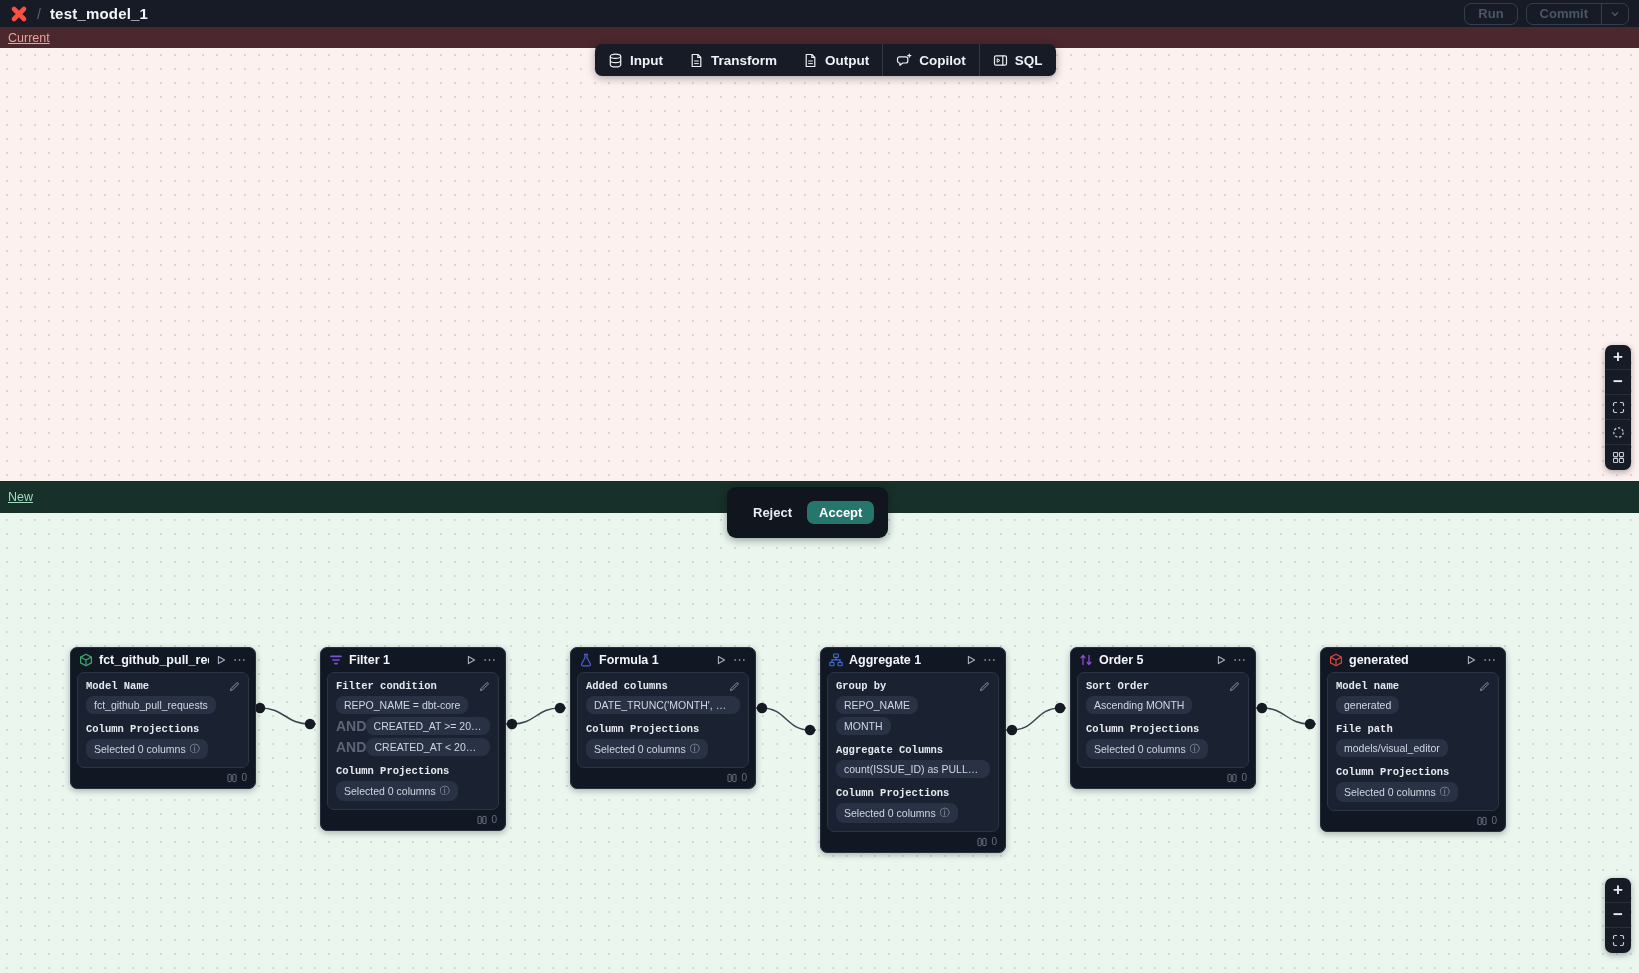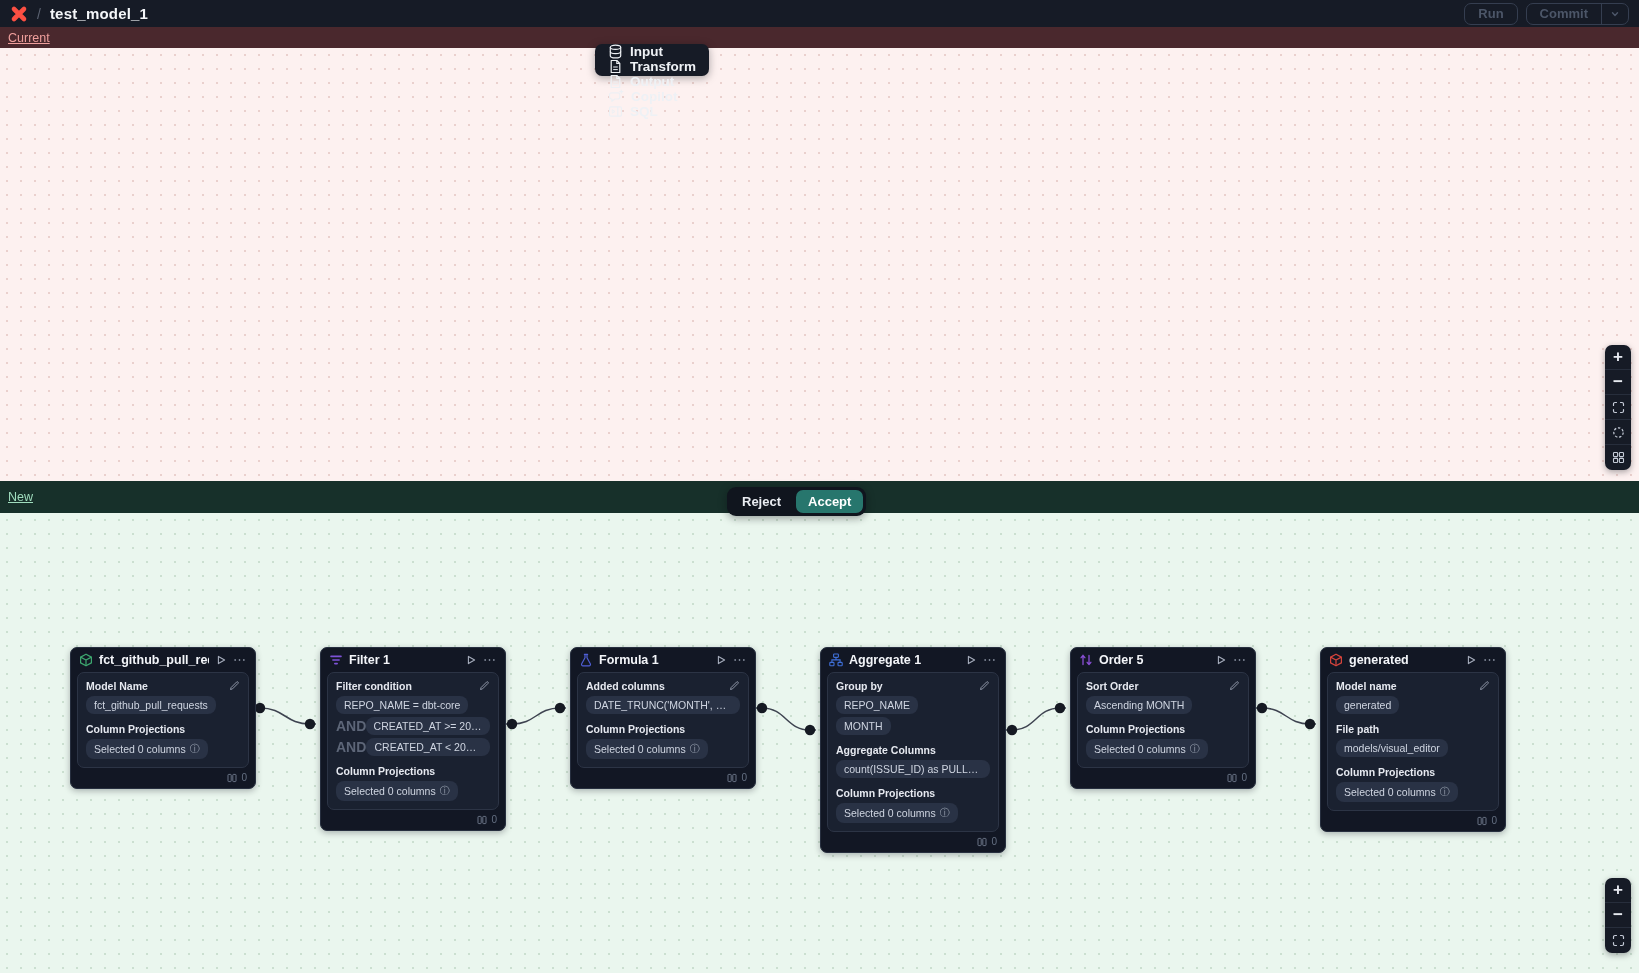--- a/index.html
+++ b/index.html
@@ -31,7 +31,7 @@
   
   .canvas-toolbar { position:absolute; left:595px; top:44px; z-index:20; height:32px;
     background:#161b26; border-radius:7px; display:flex; align-items:stretch;
-    box-shadow:0 2px 8px rgba(10,12,18,.35);flex-direction:column; }
+    box-shadow:0 2px 8px rgba(10,12,18,.35); }
   .tb-item { display:flex; align-items:center; gap:7px; padding:0 13px; background:transparent;
     border:none; color:#eef1f5; font-family:inherit; font-size:13.5px; font-weight:600; cursor:pointer; }
   .tb-sep { width:1px; background:#323a4a; margin:0; }

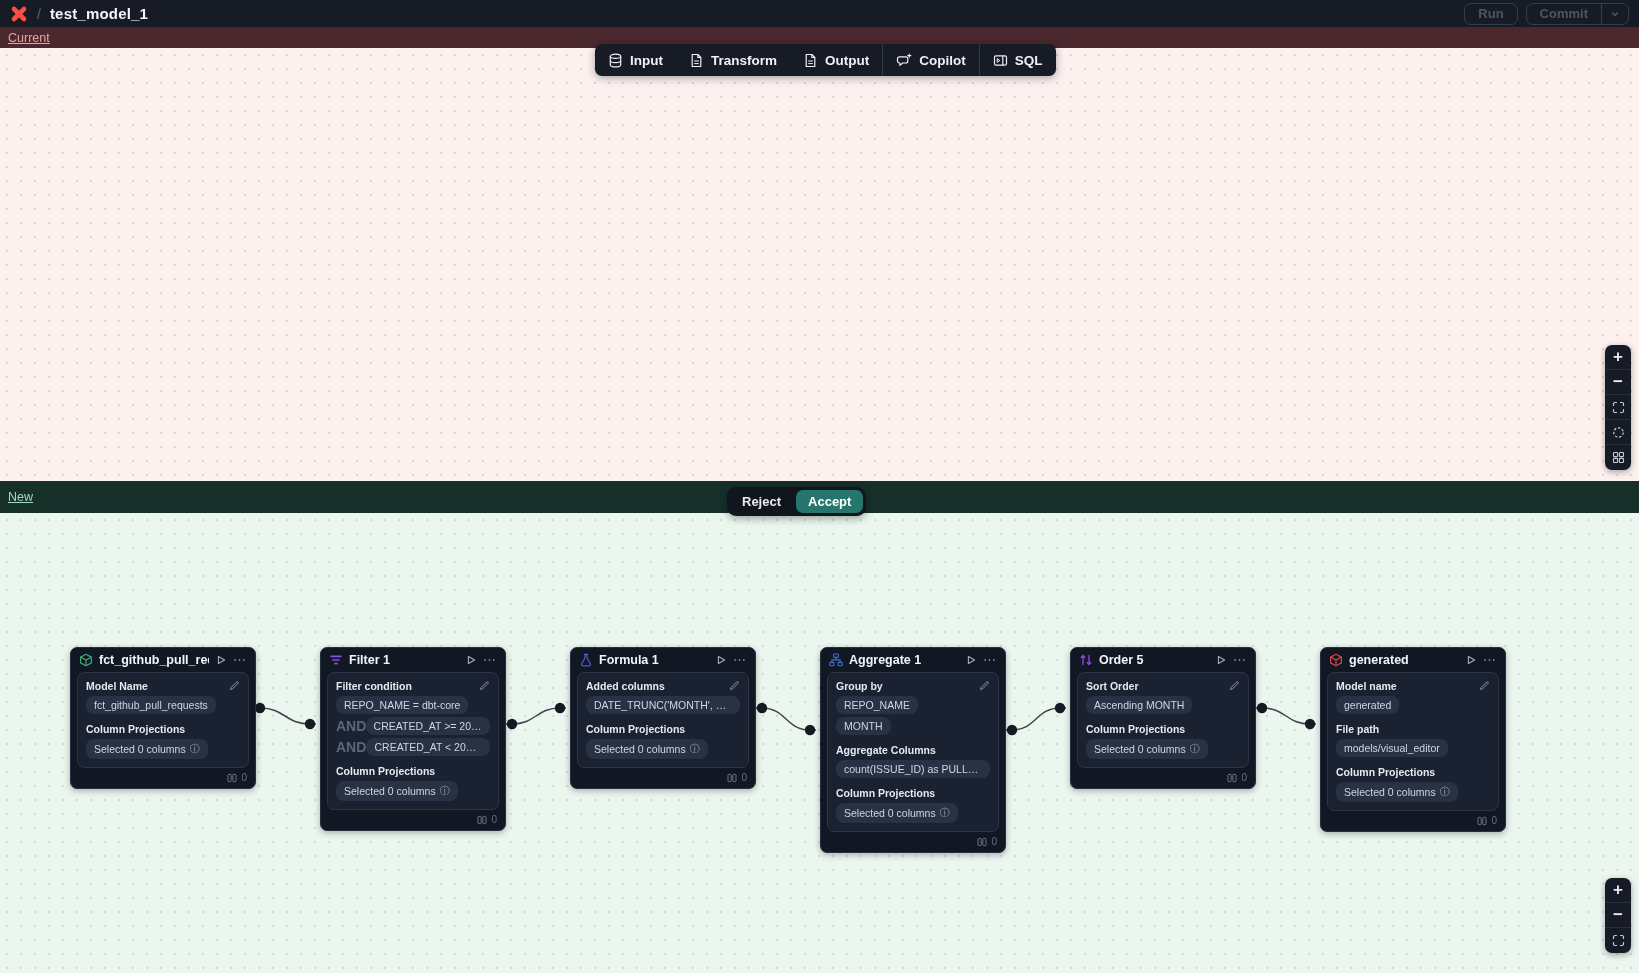--- a/index.html
+++ b/index.html
@@ -38,7 +38,7 @@
 
   
   .review-box { position:absolute; left:727px; top:487px; z-index:30; display:flex; align-items:flex-end;
-    gap:3px; background:#10151e; border-radius:9px; padding:3px; box-shadow:0 2px 8px rgba(10,12,18,.4); }
+    gap:3px; background:#10151e; border-radius:9px; padding:14px; box-shadow:0 2px 8px rgba(10,12,18,.4); }
   .review-reject { background:transparent; border:none; color:#e9ecf1; font-family:inherit;
     font-size:13px; font-weight:600; padding:4px 12px; cursor:pointer; }
   .review-accept { border:none; border-radius:7px; color:#fff; font-family:inherit;

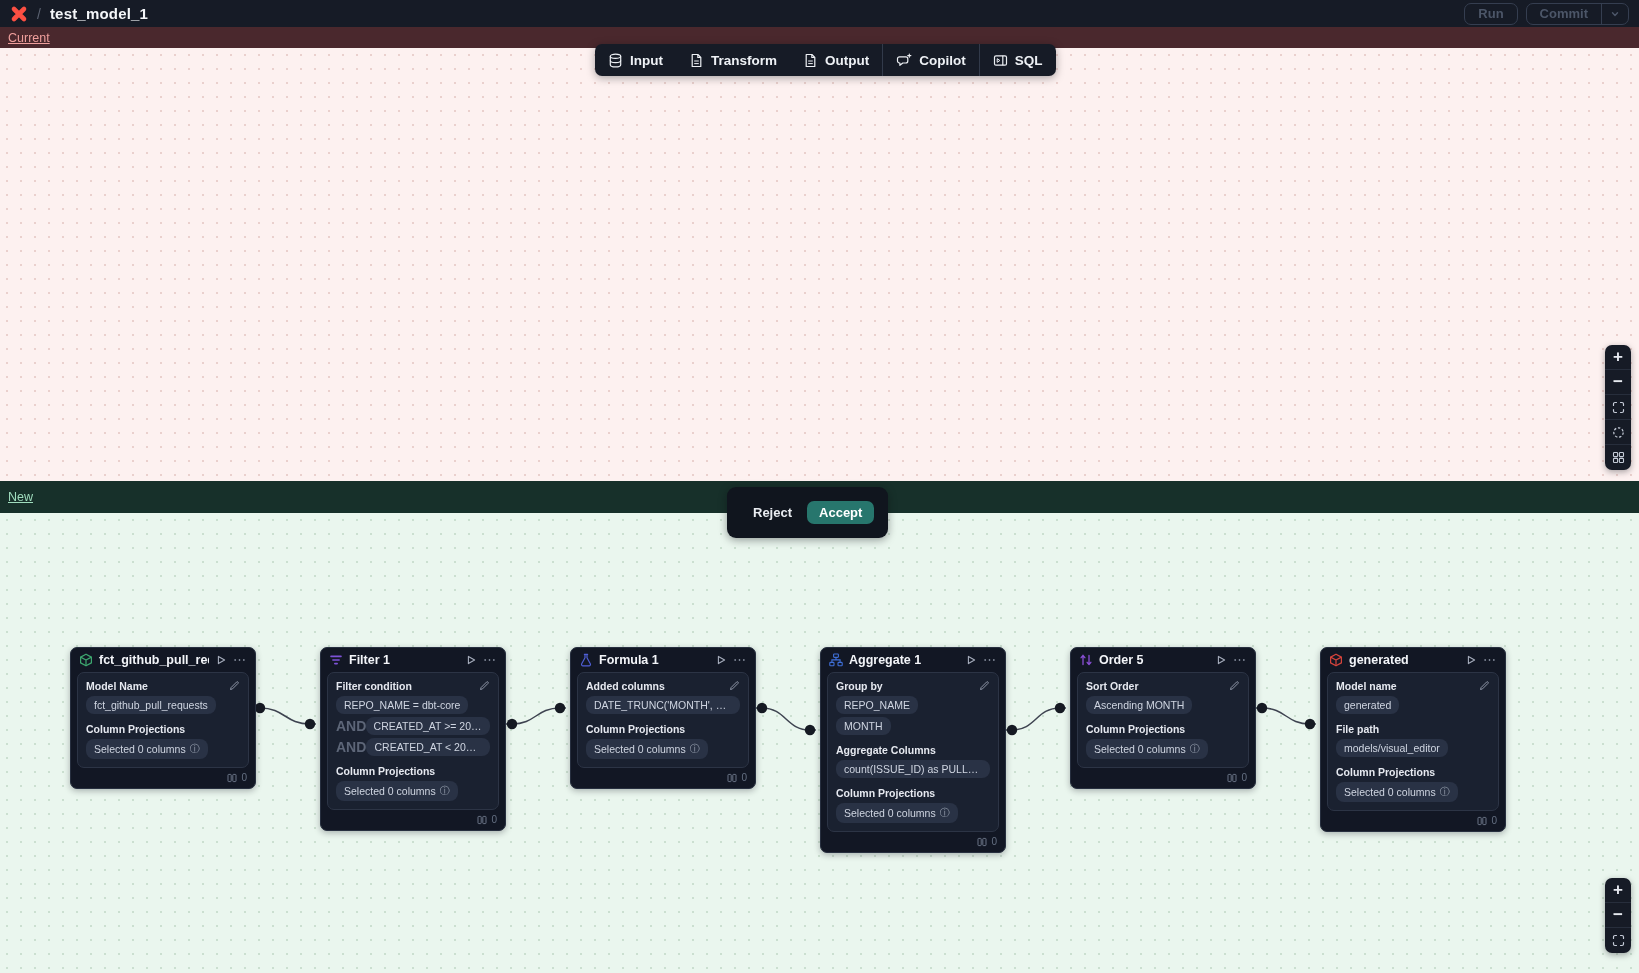--- a/index.html
+++ b/index.html
@@ -67,7 +67,7 @@
   .node-body { margin:0 6px; background:#1a2130; border:1px solid #2c3445; border-radius:7px;
     padding:7px 8px 8px; }
   .section + .section { margin-top:9px; }
-  .sec-label-row { display:flex; align-items:flex-start; justify-content:space-between; margin-bottom:4px; }
+  .sec-label-row { display:flex; align-items:center; justify-content:space-between; margin-bottom:4px;font-family:Liberation Mono, monospace; }
   .sec-label { color:#e6e9f0; font-size:10.5px; font-weight:700; }
   .sec-row { display:flex; align-items:center; gap:6px; margin-top:3px; }
   .sec-row:first-of-type { margin-top:0; }

